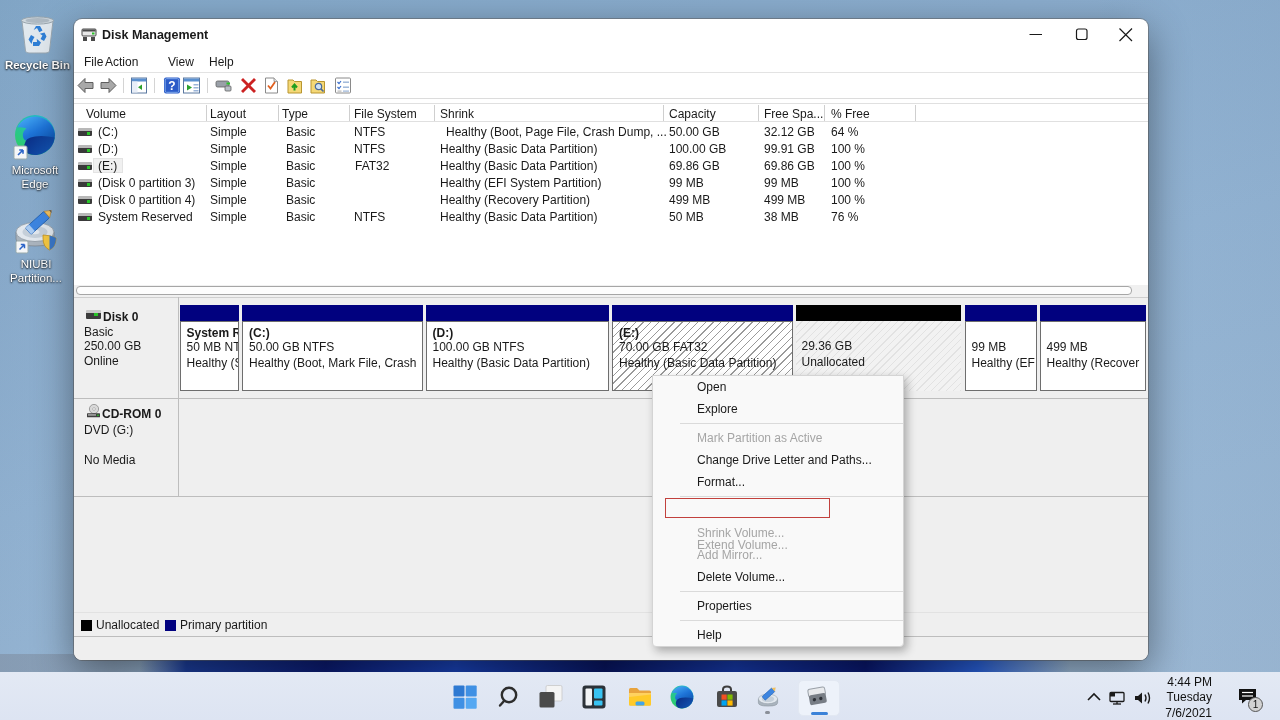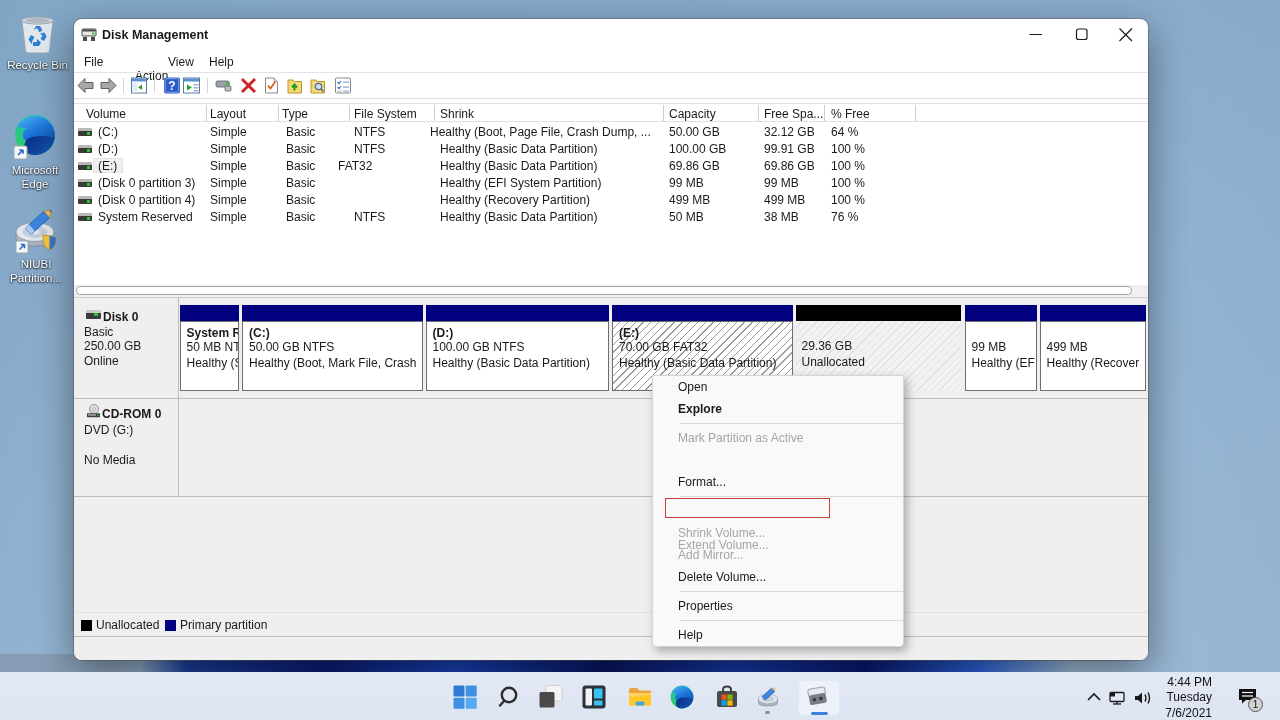--- a/index.html
+++ b/index.html
@@ -70,7 +70,7 @@
         </g>
       </svg>
     </div>
-    <div class="dlabel" style="left:0px; top:58px; width:75px;">Recycle Bin</div>
+    <div class="dlabel" style="left:0px; top:58px; width:75px;font-weight:bold;">Recycle Bin</div>
 
     <div class="abs" style="left:12px; top:114px; width:46px; height:46px;">
       <svg width="46" height="46" viewBox="0 0 46 46">

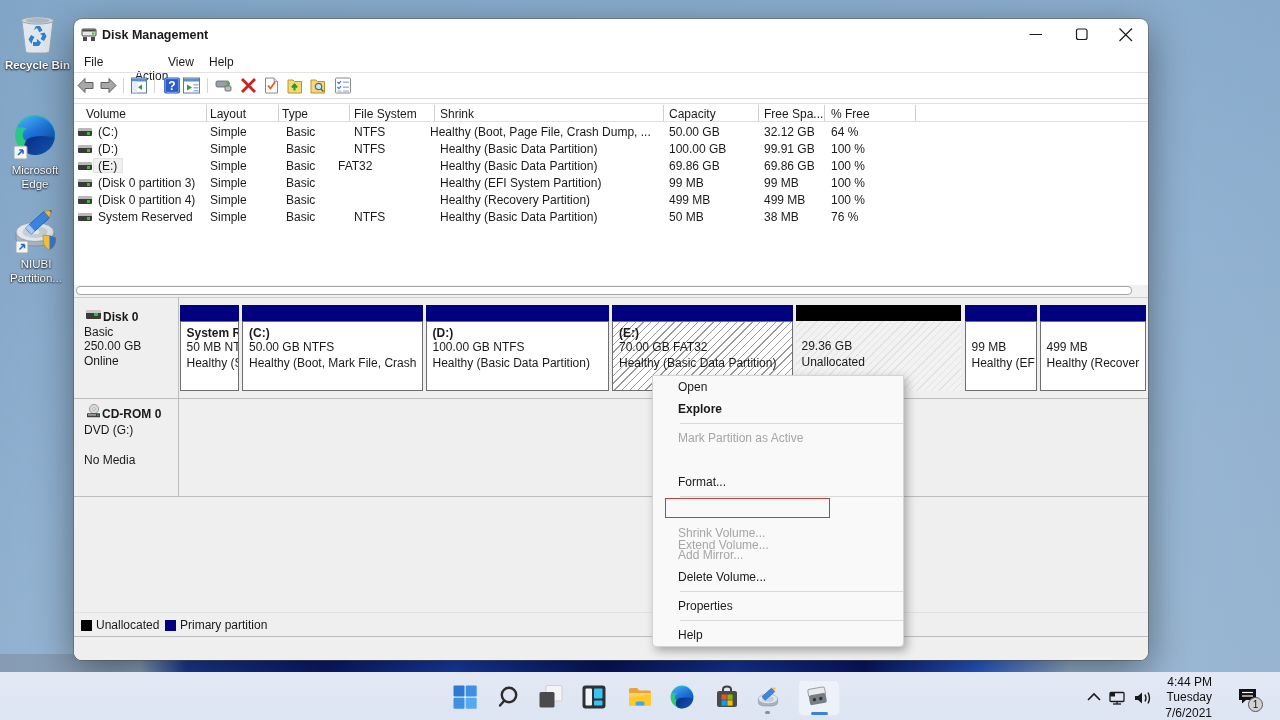--- a/index.html
+++ b/index.html
@@ -146,7 +146,7 @@
         </svg></div>
 
     <div class="menuitemtxt" style="left:10px;">File</div>
-    <div class="menuitemtxt" style="left:61px;margin-top:14px;">Action</div>
+    <div class="menuitemtxt" style="left:31px;">Action</div>
     <div class="menuitemtxt" style="left:94px;">View</div>
     <div class="menuitemtxt" style="left:135px;">Help</div>
     <div class="abs" style="left:0; top:53px; width:1074px; height:1px; background:#e3e3e3;"></div>

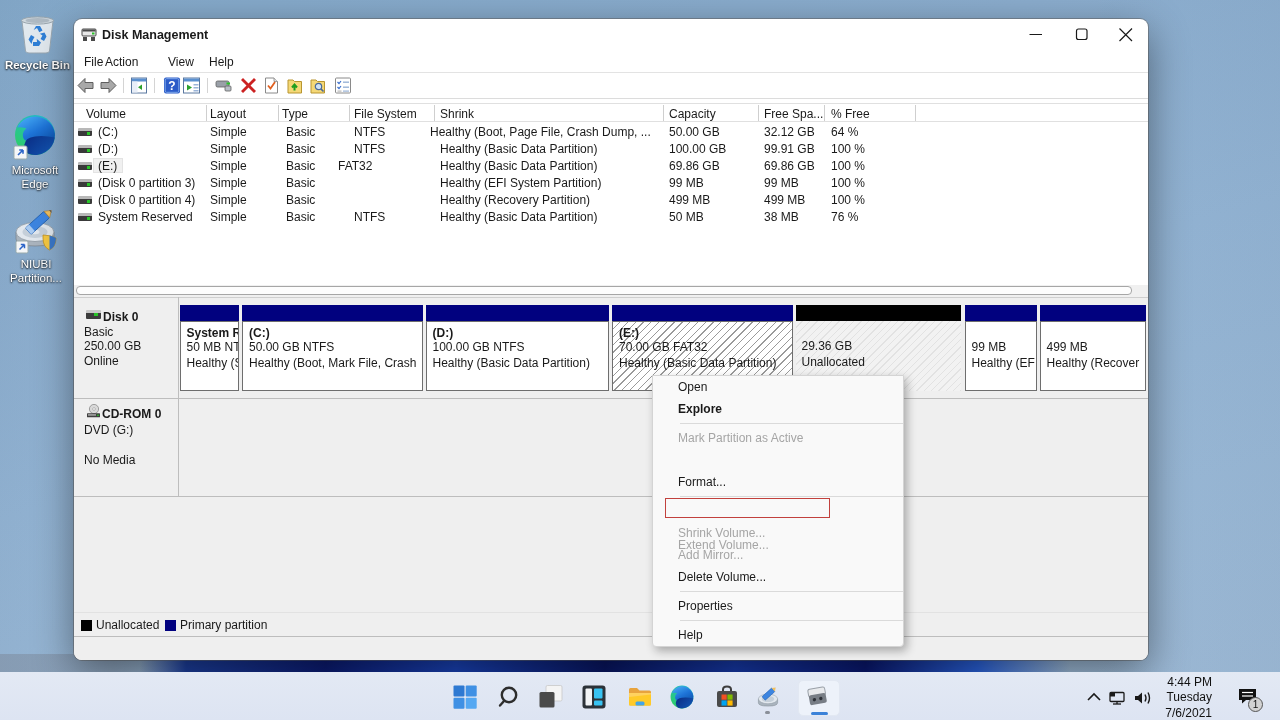--- a/index.html
+++ b/index.html
@@ -248,7 +248,7 @@
           <span style="left:136px;">Simple</span>
           <span style="left:212px;">Basic</span>
           <span style="left:280px;">NTFS</span>
-          <span style="left:356px;">Healthy (Boot, Page File, Crash Dump, ...</span>
+          <span style="left:372px;">Healthy (Boot, Page File, Crash Dump, ...</span>
           <span style="left:595px;">50.00 GB</span>
           <span style="left:690px;">32.12 GB</span>
           <span style="left:757px;">64 %</span>

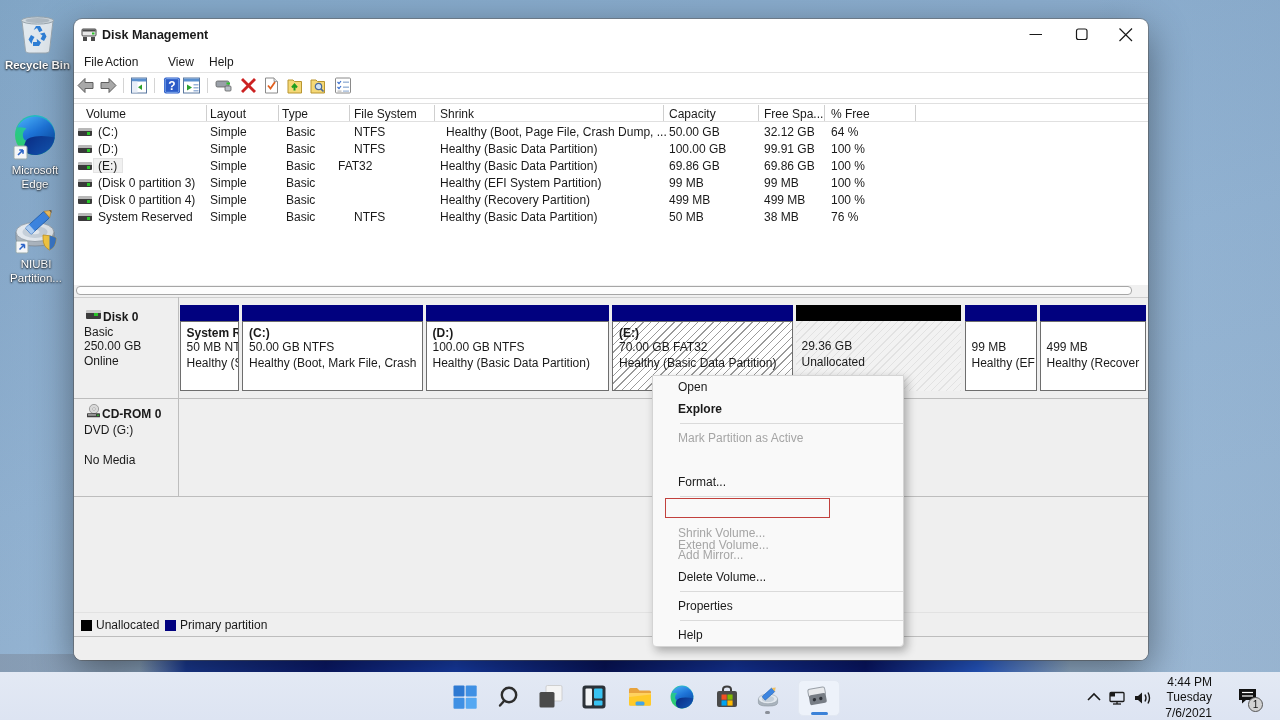--- a/index.html
+++ b/index.html
@@ -269,7 +269,7 @@
         <span style="left:24px;">(E:)</span>
           <span style="left:136px;">Simple</span>
           <span style="left:212px;">Basic</span>
-          <span style="left:264px;text-align:right;">FAT32</span>
+          <span style="left:281px;text-align:right;">FAT32</span>
           <span style="left:366px;">Healthy (Basic Data Partition)</span>
           <span style="left:595px;">69.86 GB</span>
           <span style="left:690px;">69.86 GB</span>

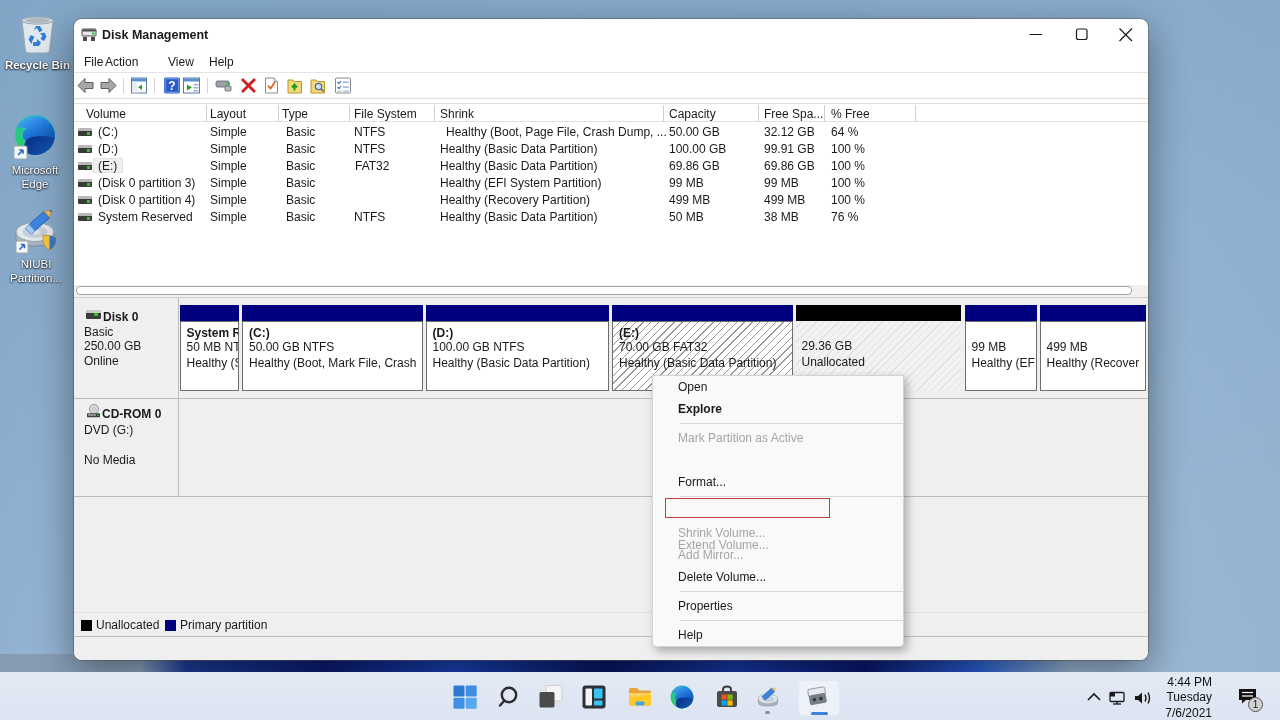--- a/index.html
+++ b/index.html
@@ -41,7 +41,7 @@
   
   #cmenu { position:absolute; left:652px; top:375px; width:252px; height:272px; background:#f9f9f9;
      border:1px solid #d4d4d4; box-shadow:3px 4px 10px rgba(0,0,0,0.3); border-radius:0 0 4px 4px; z-index:60; }
-  .mi { position:absolute; left:25px; height:22px; line-height:22px; white-space:nowrap; }
+  .mi { position:absolute; left:44px; height:22px; line-height:22px; white-space:nowrap; }
   .mi.dis { color:#a5a5a5; }
   .msep { position:absolute; left:27px; right:0px; height:1px; background:#dadada; }
   

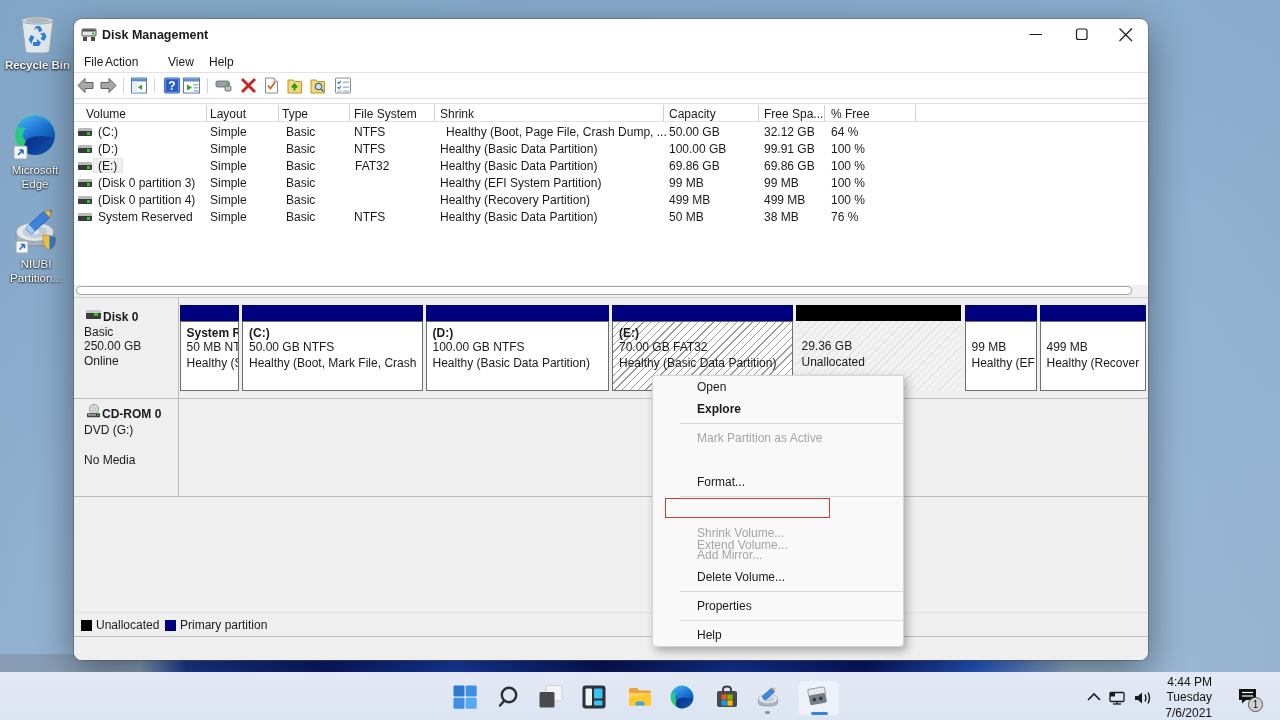--- a/index.html
+++ b/index.html
@@ -403,7 +403,7 @@
 
   <div id="cmenu">
     <div class="mi" style="top:0px;">Open</div>
-    <div class="mi" style="top:22px;font-weight:bold;">Explore</div>
+    <div class="mi" style="top:22px;">Explore</div>
     <div class="msep" style="top:47px;"></div>
     <div class="mi dis" style="top:51px;">Mark Partition as Active</div>
     <div class="mi" style="top:95px;">Format...</div>

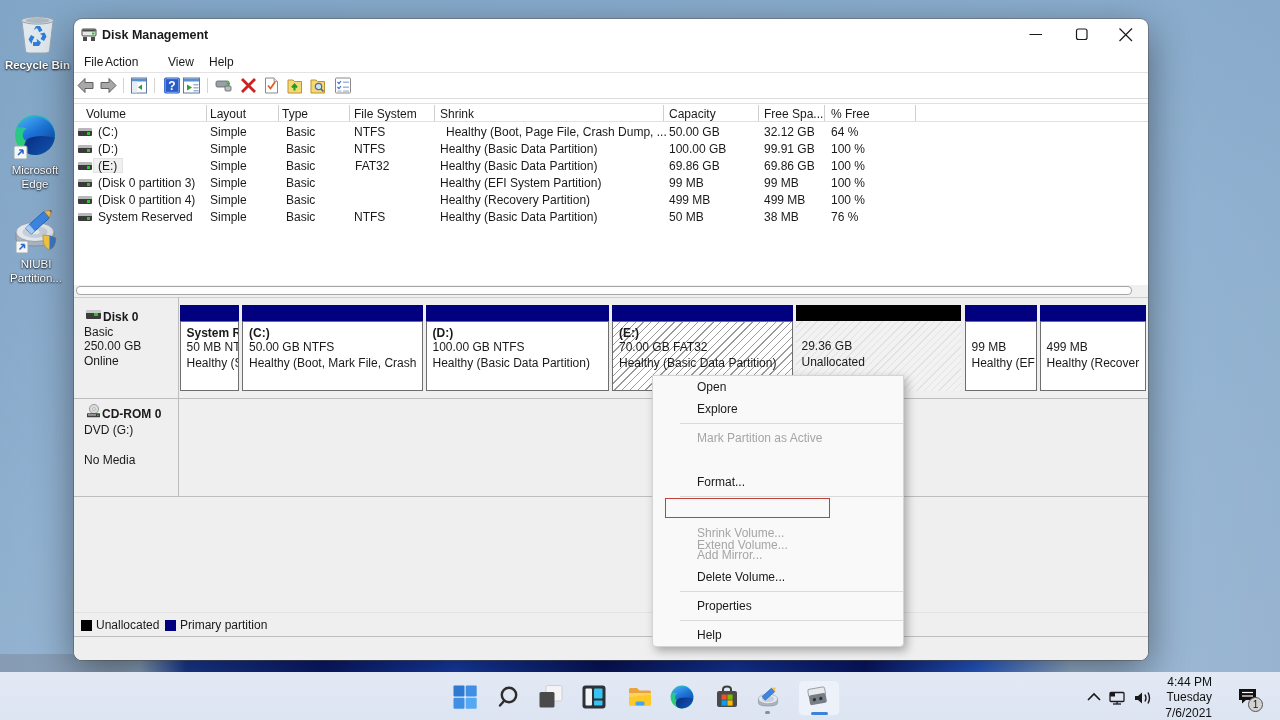--- a/index.html
+++ b/index.html
@@ -406,6 +406,7 @@
     <div class="mi" style="top:22px;">Explore</div>
     <div class="msep" style="top:47px;"></div>
     <div class="mi dis" style="top:51px;">Mark Partition as Active</div>
+    <div class="mi" style="top:73px;">Change Drive Letter and Paths...</div>
     <div class="mi" style="top:95px;">Format...</div>
     <div class="msep" style="top:120px;"></div>
     <div class="mi dis" style="top:124px;margin-top:34px;">Extend Volume...</div>

